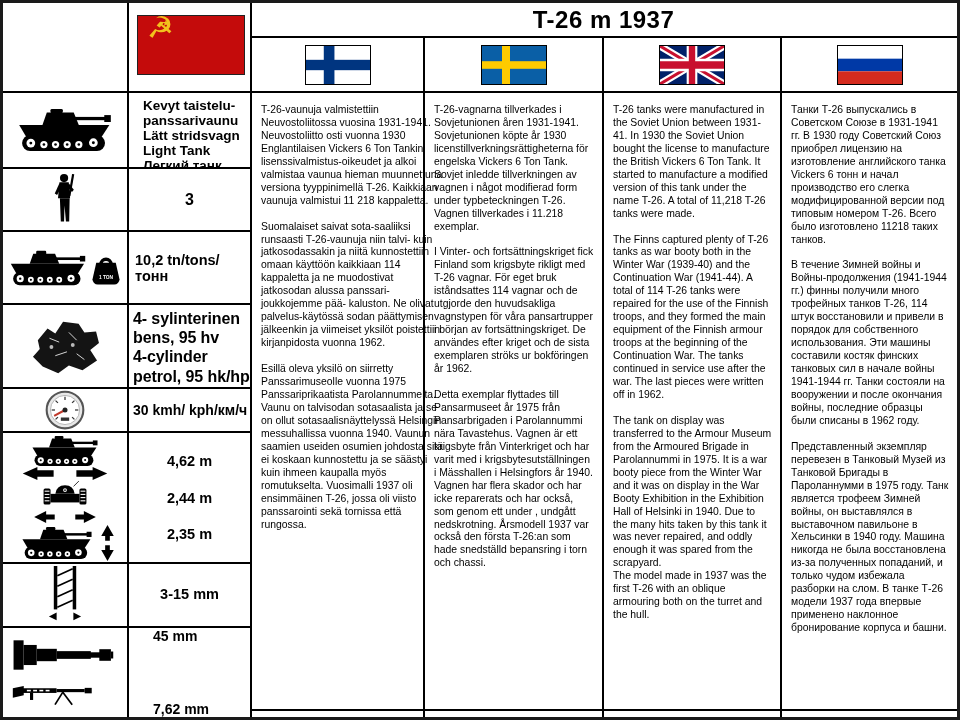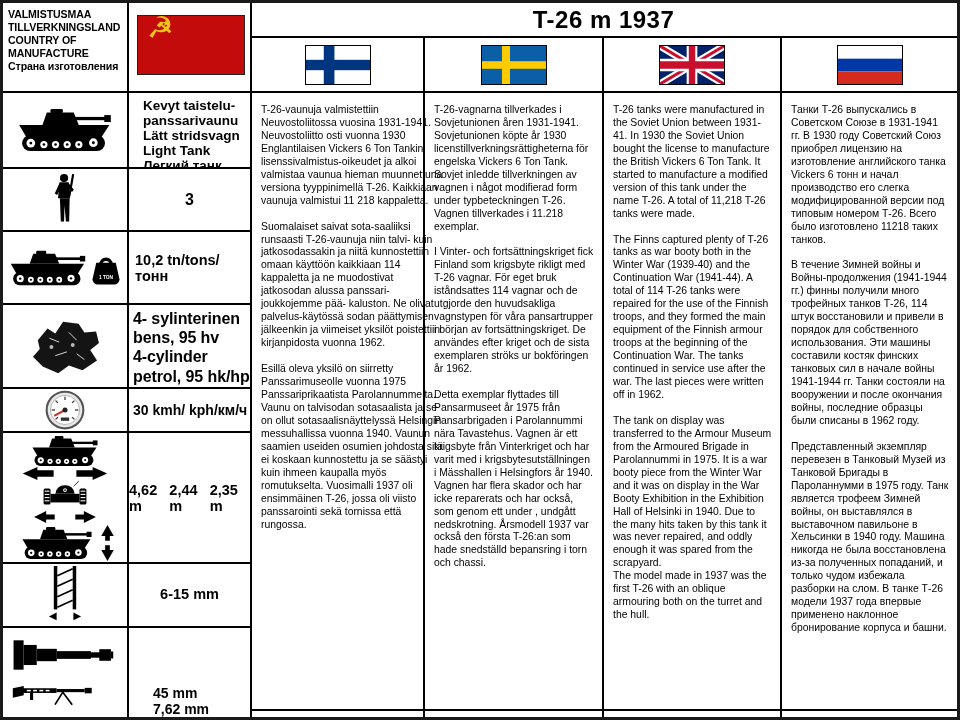--- a/index.html
+++ b/index.html
@@ -83,11 +83,6 @@
   <div class="hline" style="left:0;top:623px;width:249px;height:2px"></div>
   <div class="hline" style="left:247px;top:706px;width:707px;height:2px"></div>
 
-  <div class="cell country-label pre" style="left:0;top:0;width:124px;height:88px">VALMISTUSMAA
-TILLVERKNINGSLAND
-COUNTRY OF
-MANUFACTURE
-Страна изготовления</div>
 
   <div class="cell" style="left:126px;top:0;width:121px;height:88px">
     <div class="ussr-flag">

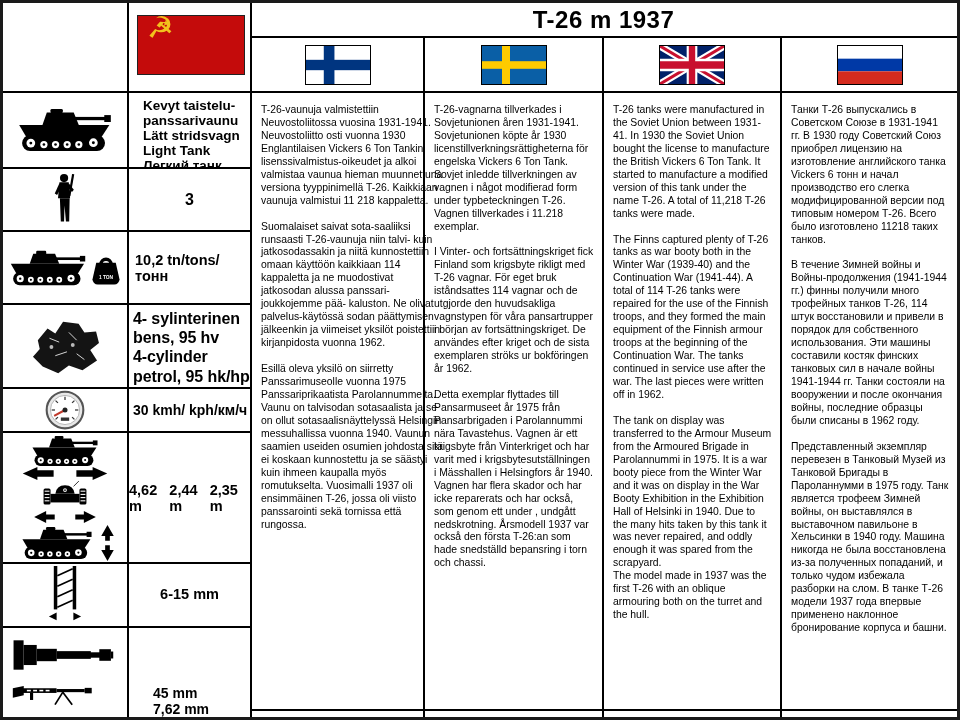--- a/index.html
+++ b/index.html
@@ -26,7 +26,7 @@
   .v-weight{font-weight:bold;font-size:14.5px;display:flex;align-items:center;padding-left:6px;}
   .v-engine{font-weight:bold;font-size:16px;line-height:1.2;padding:4px 0 0 4px;letter-spacing:-0.1px;}
   .v-speed{font-weight:bold;font-size:14px;display:flex;align-items:center;padding-left:4px;}
-  .v-dims{font-weight:bold;font-size:14.5px;display:flex;justify-content:space-evenly;align-items:center;}
+  .v-dims{font-weight:bold;font-size:14.5px;display:flex;flex-direction:column;justify-content:space-evenly;align-items:center;}
   .v-armour{font-weight:bold;font-size:14.5px;display:flex;align-items:center;justify-content:center;}
   .v-weapons{font-weight:bold;font-size:14px;display:flex;flex-direction:column;justify-content:flex-end;padding-left:24px;}
   

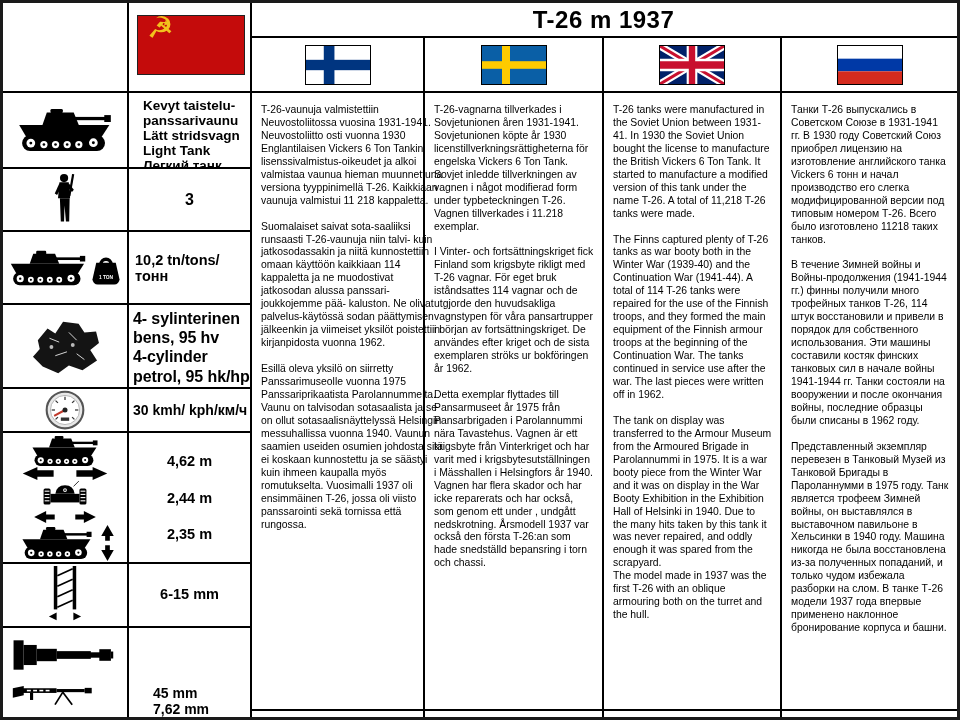--- a/index.html
+++ b/index.html
@@ -294,7 +294,7 @@
     <div>2,44 m</div>
     <div>2,35 m</div>
   </div>
-  <div class="cell v-armour" style="left:126px;top:561px;width:121px;height:60px">6-15 mm</div>
+  <div class="cell v-armour" style="left:126px;top:561px;width:121px;height:60px">3-15 mm</div>
   <div class="cell v-weapons" style="left:126px;top:625px;width:121px;height:89px">
     <div>45 mm</div>
     <div>7,62 mm</div>

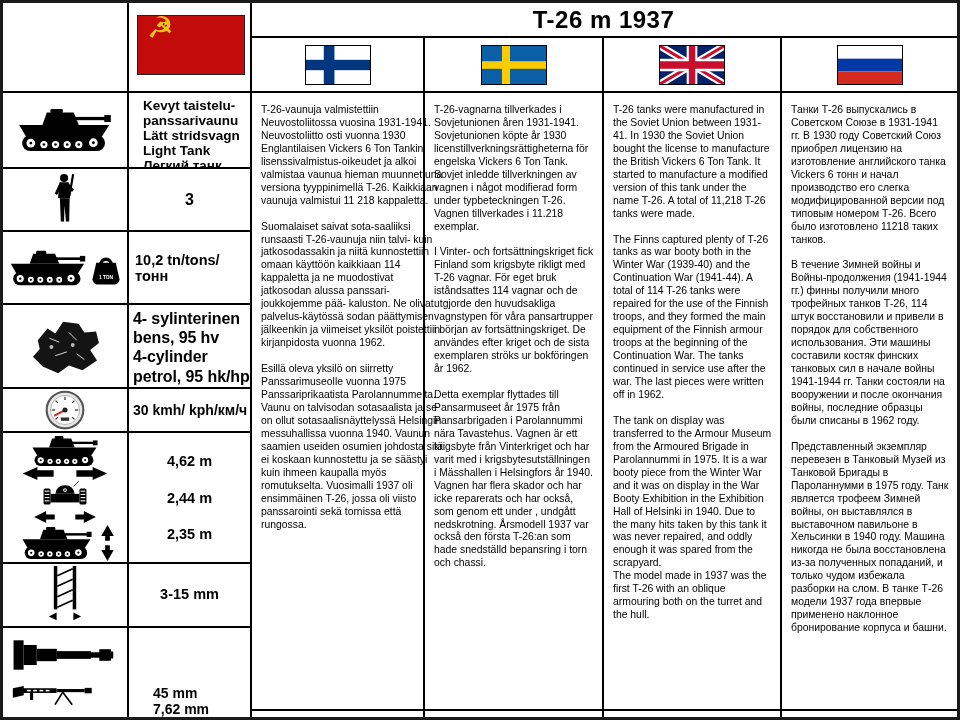--- a/index.html
+++ b/index.html
@@ -28,7 +28,7 @@
   .v-speed{font-weight:bold;font-size:14px;display:flex;align-items:center;padding-left:4px;}
   .v-dims{font-weight:bold;font-size:14.5px;display:flex;flex-direction:column;justify-content:space-evenly;align-items:center;}
   .v-armour{font-weight:bold;font-size:14.5px;display:flex;align-items:center;justify-content:center;}
-  .v-weapons{font-weight:bold;font-size:14px;display:flex;flex-direction:column;justify-content:flex-end;padding-left:24px;}
+  .v-weapons{font-weight:bold;font-size:14px;display:flex;flex-direction:column;justify-content:space-between;padding-left:24px;}
   
   .article{font-size:10.4px;line-height:1.245;padding:11px 8px 0 9px;}
   .dimgroup{display:flex;flex-direction:column;align-items:center;}

